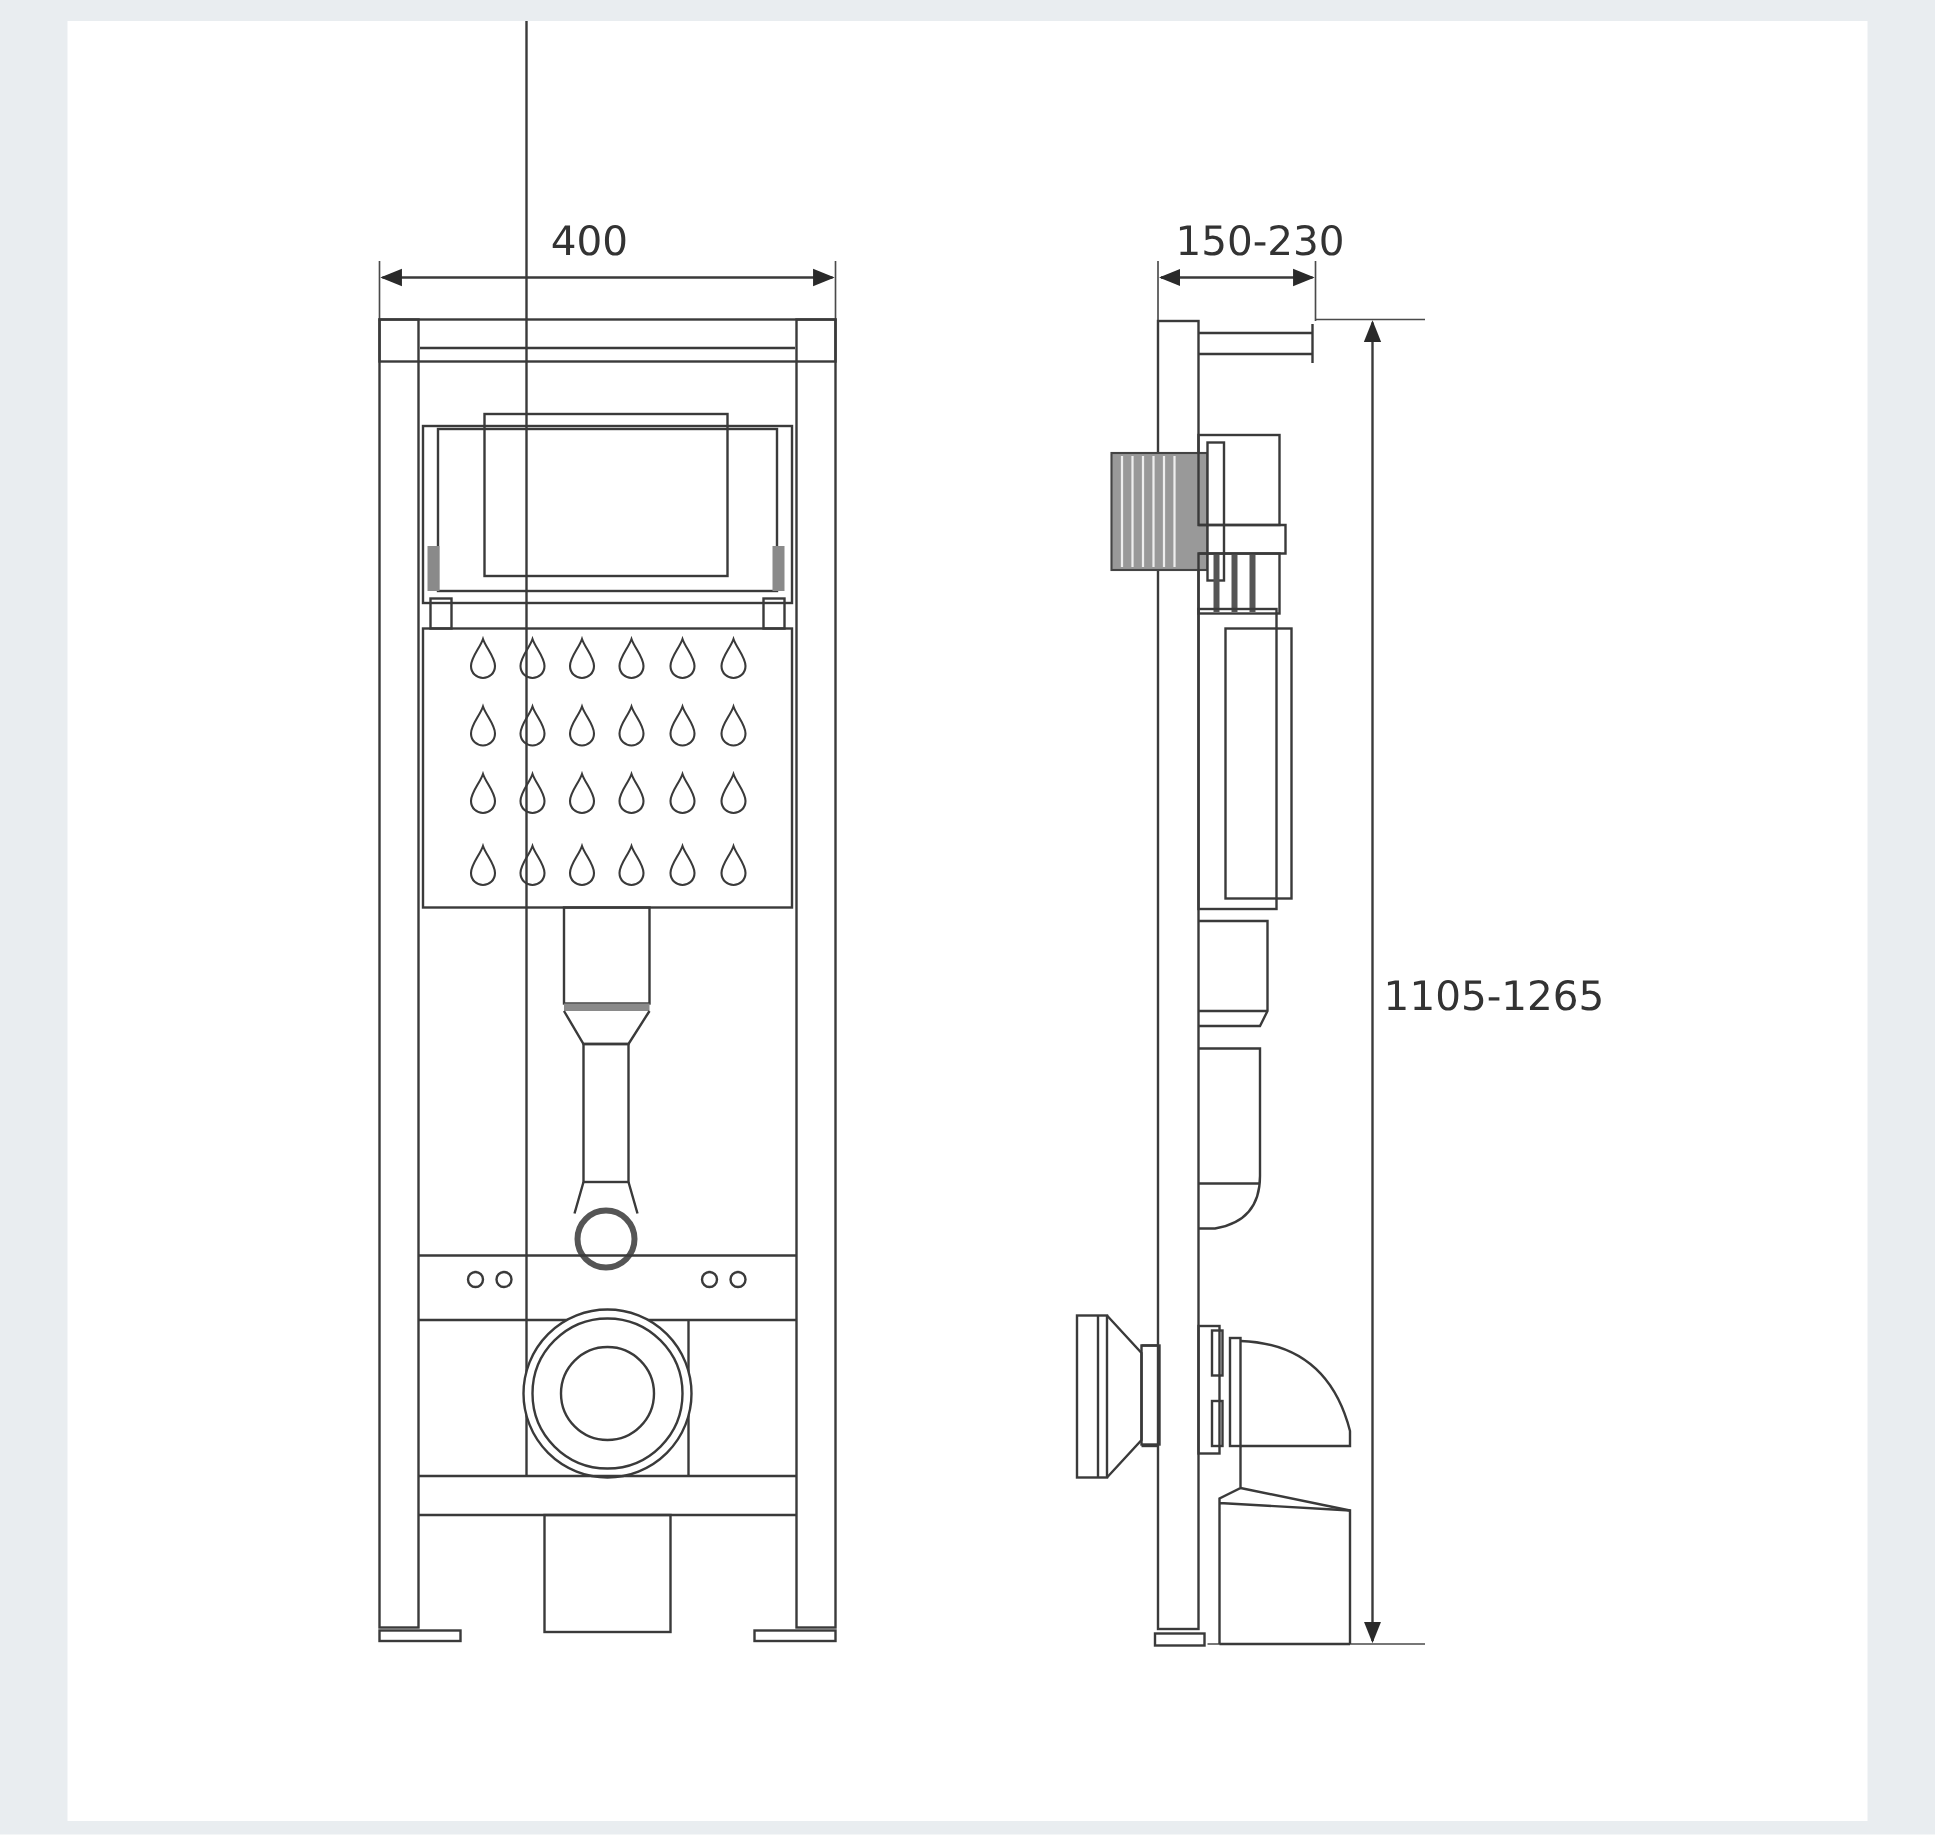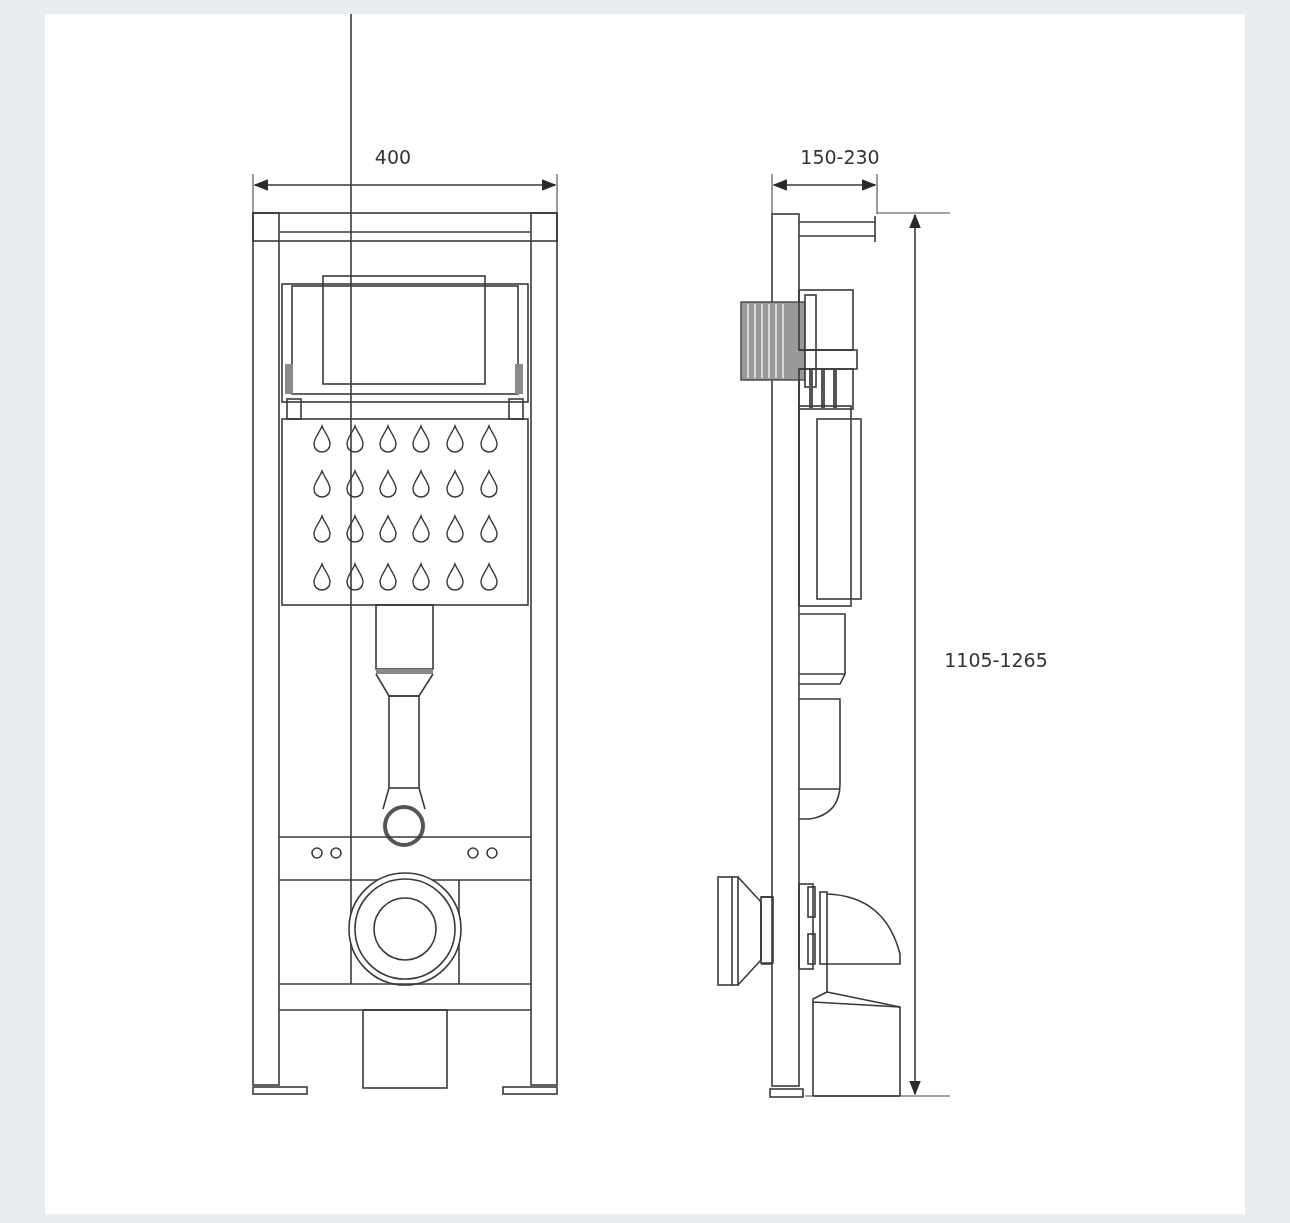--- a/index.html
+++ b/index.html
@@ -24,7 +24,7 @@
   .dimtext {
     position: absolute;
     font-family: "DejaVu Sans", sans-serif;
-    font-size: 19px;
+    font-size: 27px;
     color: #333333;
     white-space: nowrap;
     transform: translateX(-50%);

